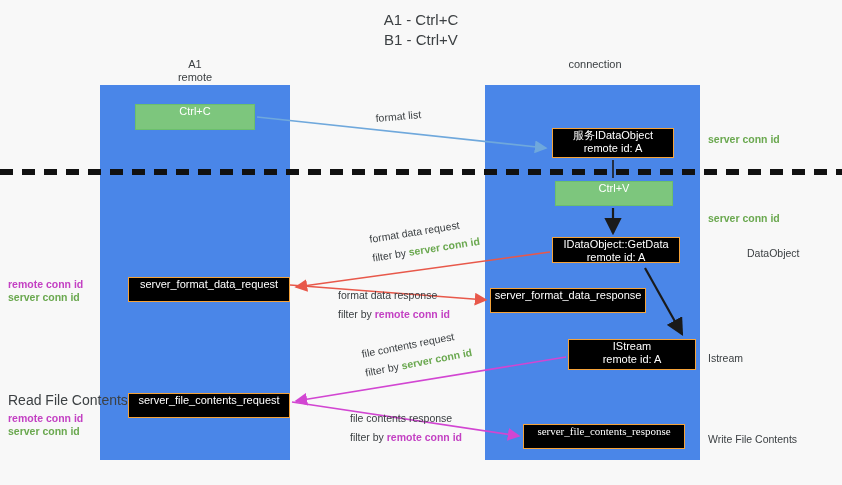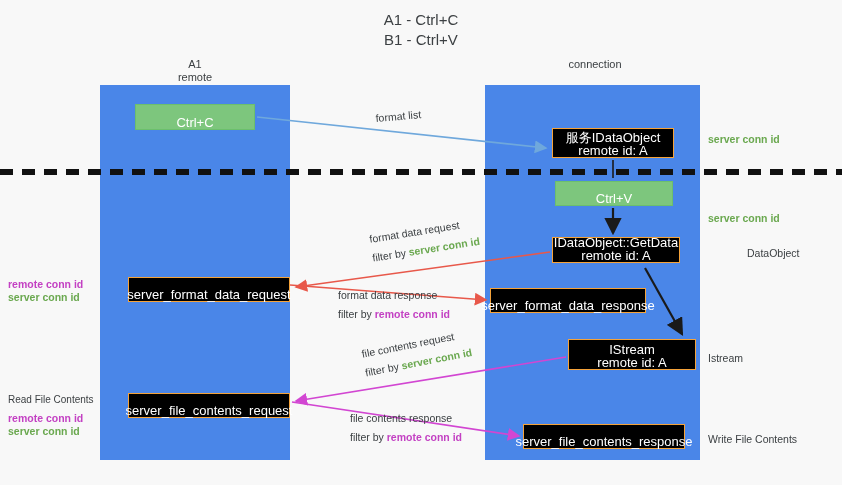--- a/index.html
+++ b/index.html
@@ -31,8 +31,8 @@
 
   .box{
     position:absolute;box-sizing:border-box;
-    display:flex;align-items:flex-end;justify-content:center;
-    text-align:center;color:#fff;font-size:13px;line-height:13px;
+    display:flex;align-items:flex-start;justify-content:center;
+    text-align:center;color:#fff;font-size:11px;line-height:13px;
   }
   .box.green{background:#7dc67d;border:1px solid #6cbf6c;}
   .box.orange{background:#000000;border:1px solid #f5a33a;}

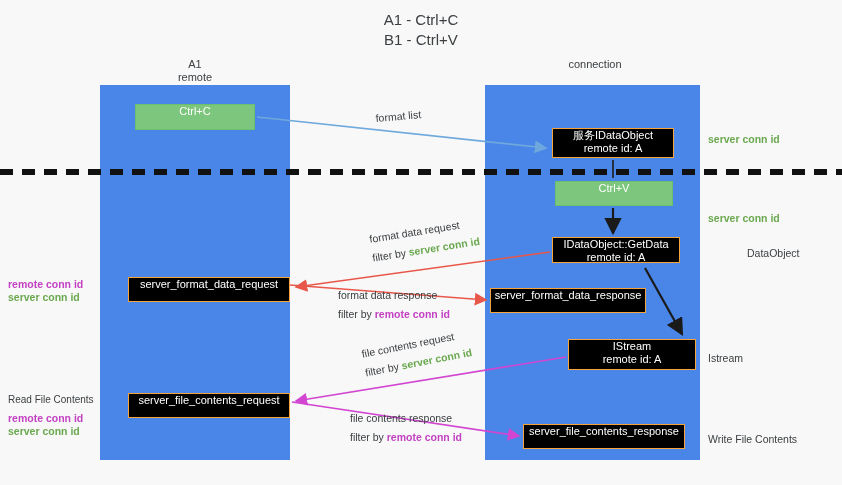--- a/index.html
+++ b/index.html
@@ -69,7 +69,7 @@
   .stackl{position:absolute;font-size:10.5px;line-height:13px;text-align:left;}
   #stk-1{left:8px;top:278px;}
   #stk-2{left:8px;top:412px;}
-  #txt-readfile{left:8px;top:393px;font-size:10px;color:#3c4043;}
+  #txt-readfile{left:8px;top:393px;font-size:14px;color:#3c4043;}
 </style>
 </head>
 <body>

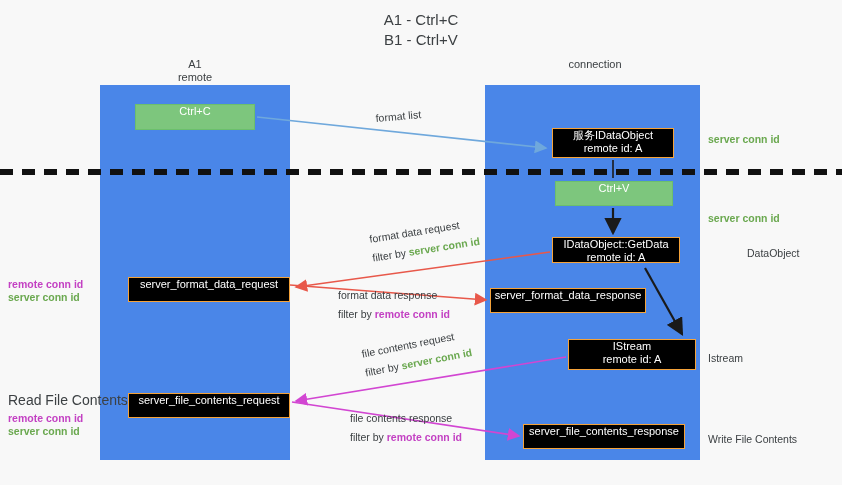--- a/index.html
+++ b/index.html
@@ -45,7 +45,7 @@
   #box-fmt-req{left:128px;top:277px;width:162px;height:25px;}
   #box-fmt-resp{left:490px;top:288px;width:156px;height:25px;}
   #box-file-req{left:128px;top:393px;width:162px;height:25px;}
-  #box-file-resp{left:523px;top:424px;width:162px;height:25px;}
+  #box-file-resp{left:523px;top:424px;width:162px;height:25px;font-family:Liberation Serif, serif;}
 
   .lbl{position:absolute;font-size:10.5px;line-height:14px;color:#3c4043;white-space:nowrap;}
   .green-t{color:#6aa84f;font-weight:bold;}

